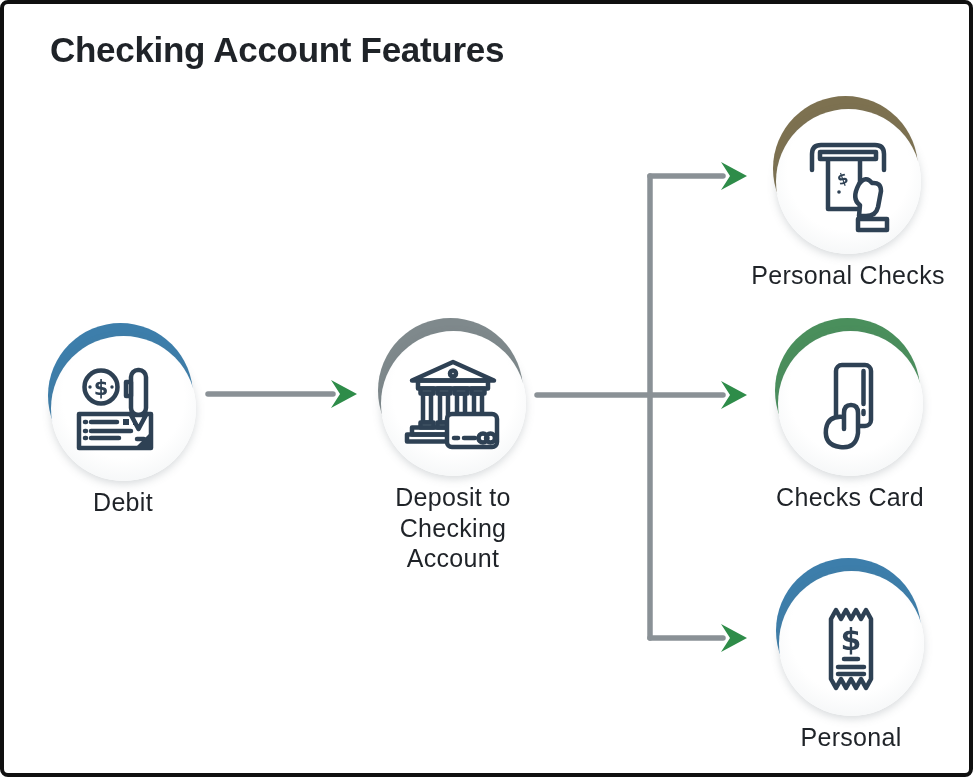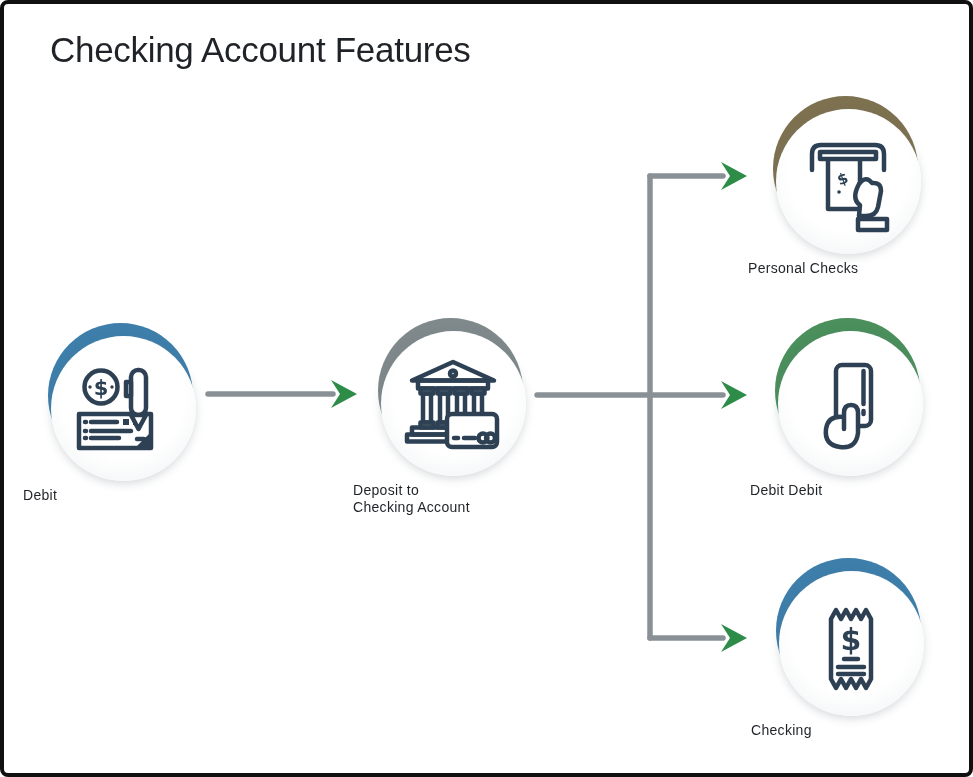--- a/index.html
+++ b/index.html
@@ -13,7 +13,7 @@
   }
   h1.title{
     position:absolute;left:50px;top:30px;margin:0;
-    font-size:35px;font-weight:400;letter-spacing:-0.3px;
+    font-size:35px;font-weight:700;letter-spacing:-0.3px;
     color:var(--text,#1f2328);
   }
   svg.connectors{position:absolute;left:0;top:0;width:973px;height:777px;z-index:1;}

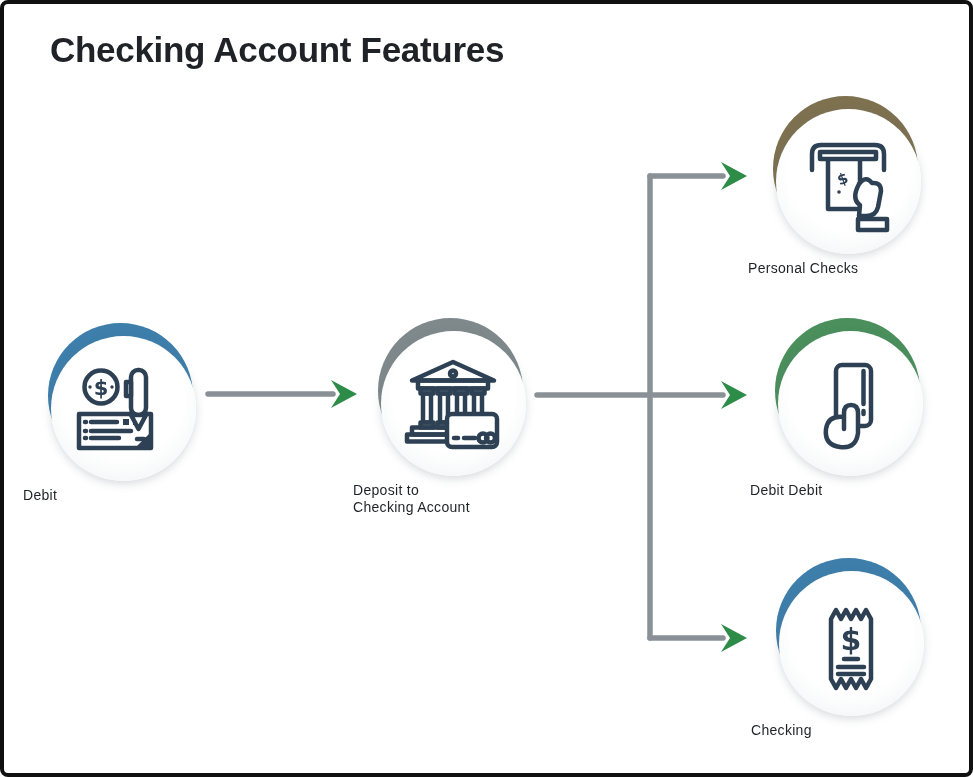--- a/index.html
+++ b/index.html
@@ -35,8 +35,8 @@
   .icon .fl{fill:currentColor;stroke:none;}
   .icon text{fill:currentColor;stroke:none;font-family:"DejaVu Sans",sans-serif;font-weight:bold;}
   .label{
-    position:absolute;top:164px;left:-25px;width:200px;
-    font-size:14px;line-height:1.22;letter-spacing:.3px;color:var(--text,#1f2328);
+    position:absolute;top:164px;left:-25px;width:200px;text-align:center;
+    font-size:25px;line-height:1.22;letter-spacing:.3px;color:var(--text,#1f2328);
     white-space:pre-line;
   }
   #node-income{left:48px;top:323px;}

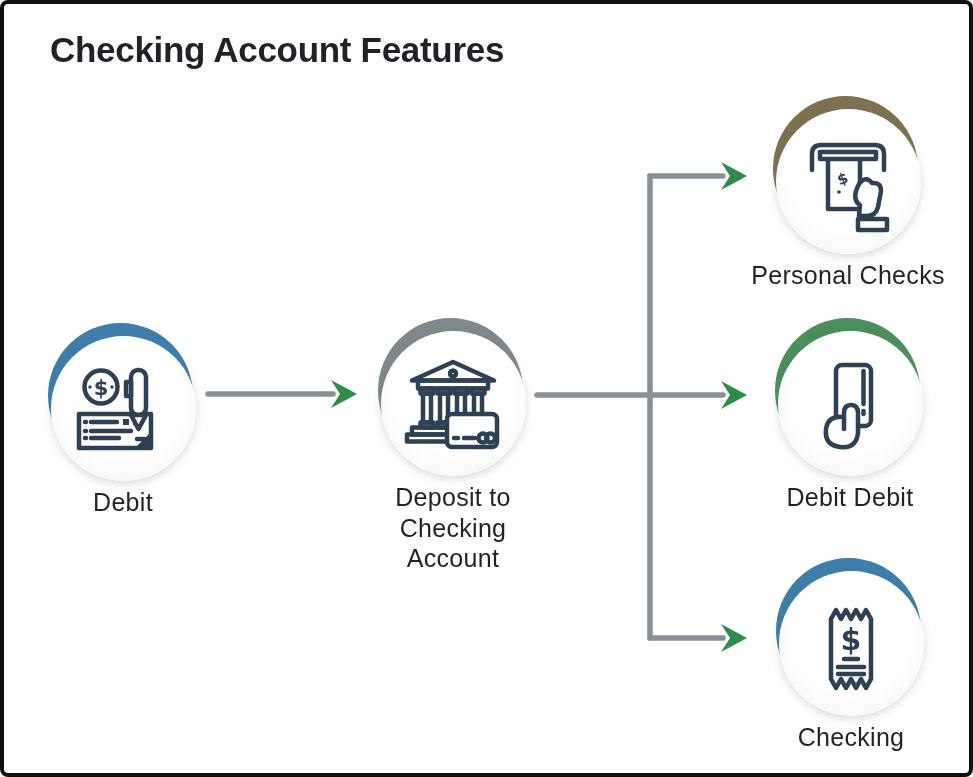--- a/index.html
+++ b/index.html
@@ -138,7 +138,7 @@
     <path class="lnw" d="M44 62 q-16-2-18 12 q-2 16 14 18 q16 2 18-14 v-6"></path>
     <path class="lnw" d="M44 74 V58 q0-8 7-8 q7 0 7 8 v14"></path>
   </svg>
-  <div class="label">Debit Debit</div>
+  <div class="label">Checks Card</div>
 </div>
 
 <div class="node" id="node-transfers">

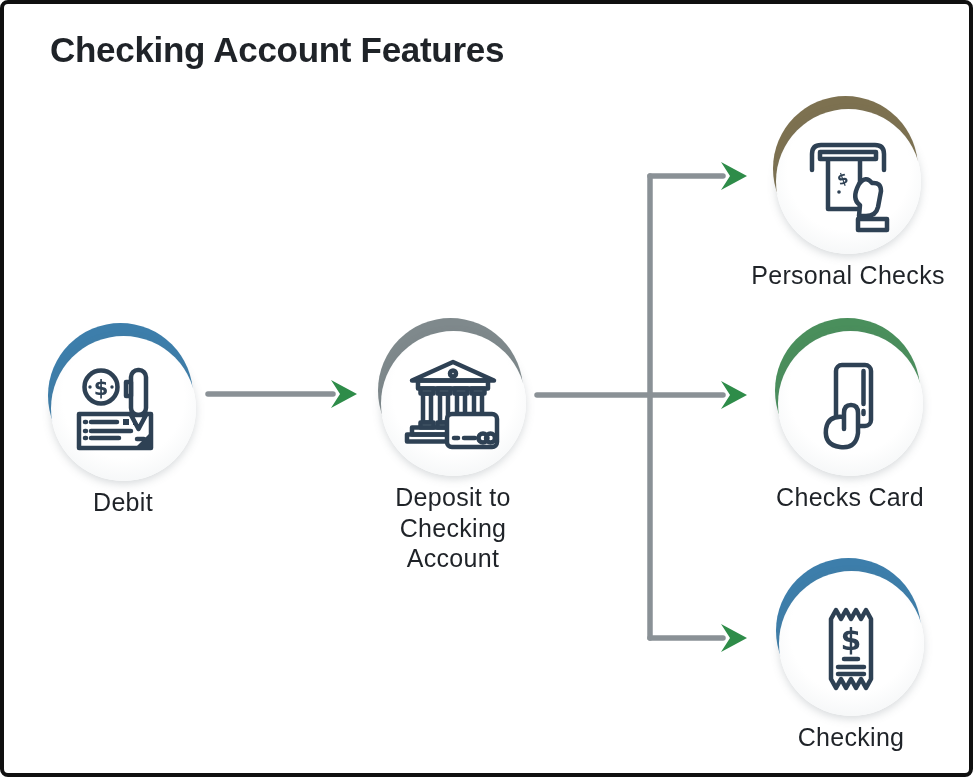--- a/index.html
+++ b/index.html
@@ -149,7 +149,7 @@
     <text x="50" y="55" text-anchor="middle" font-size="30">$</text>
     <path class="ln" d="M43 64 h14 M37 72 h26 M37 79 h26" stroke-width="4.5"></path>
   </svg>
-  <div class="label">Checking</div>
+  <div class="label">Personal</div>
 </div>
 
 </body></html>

